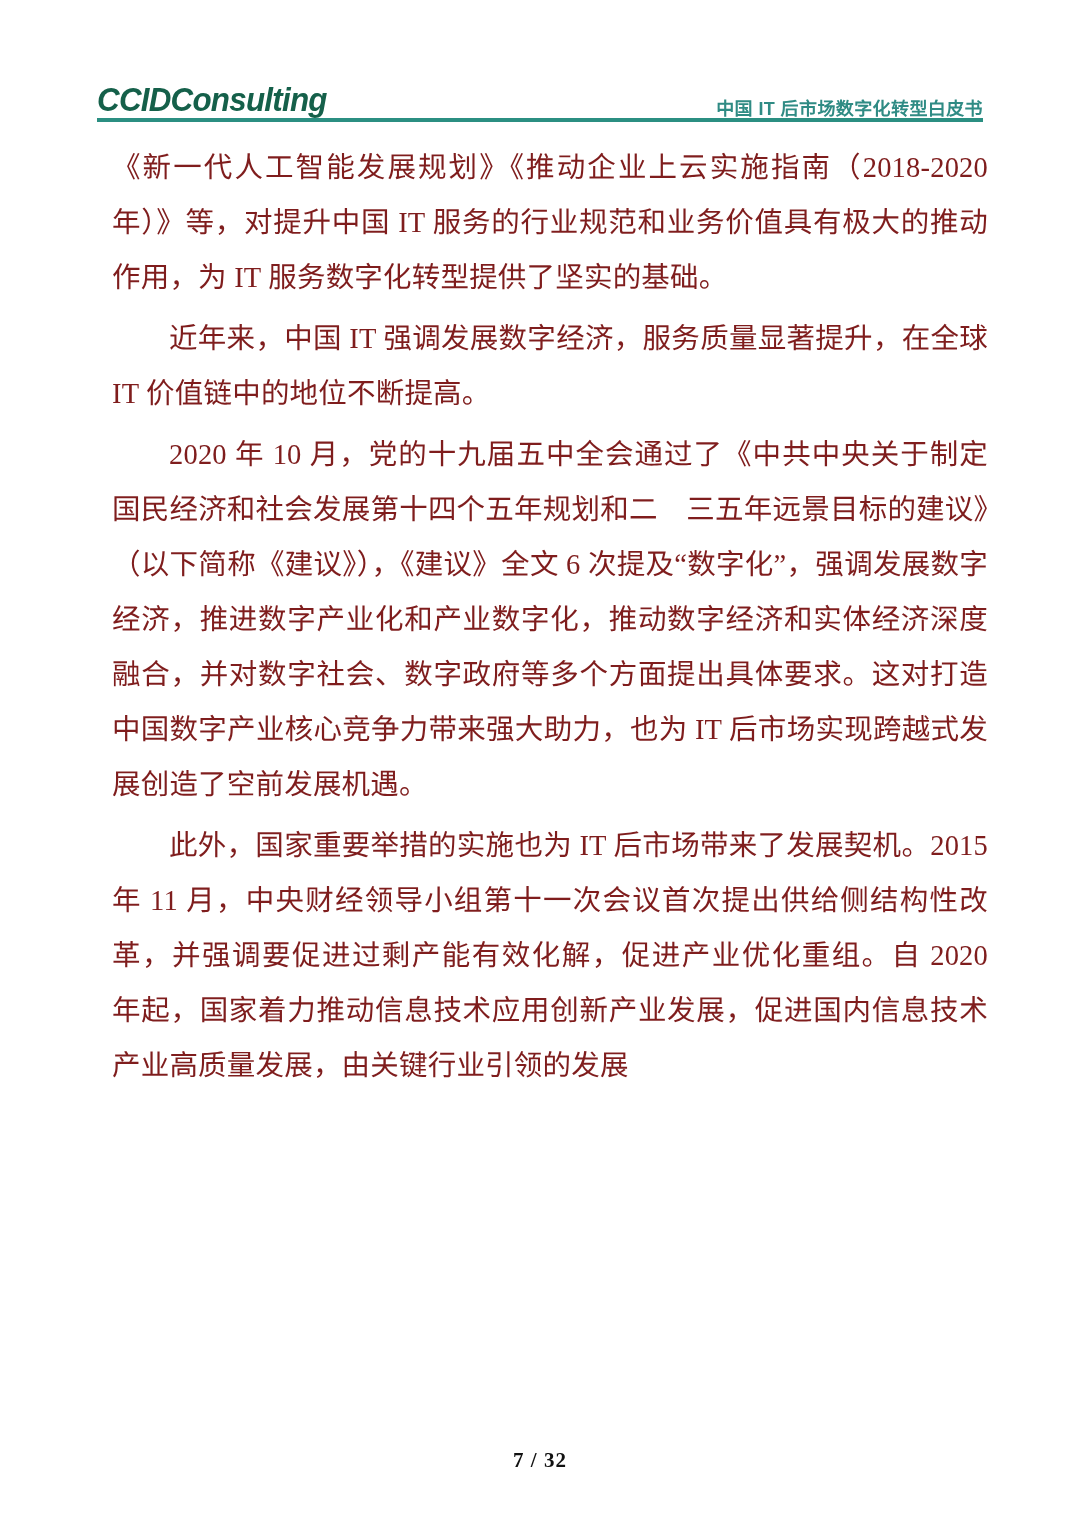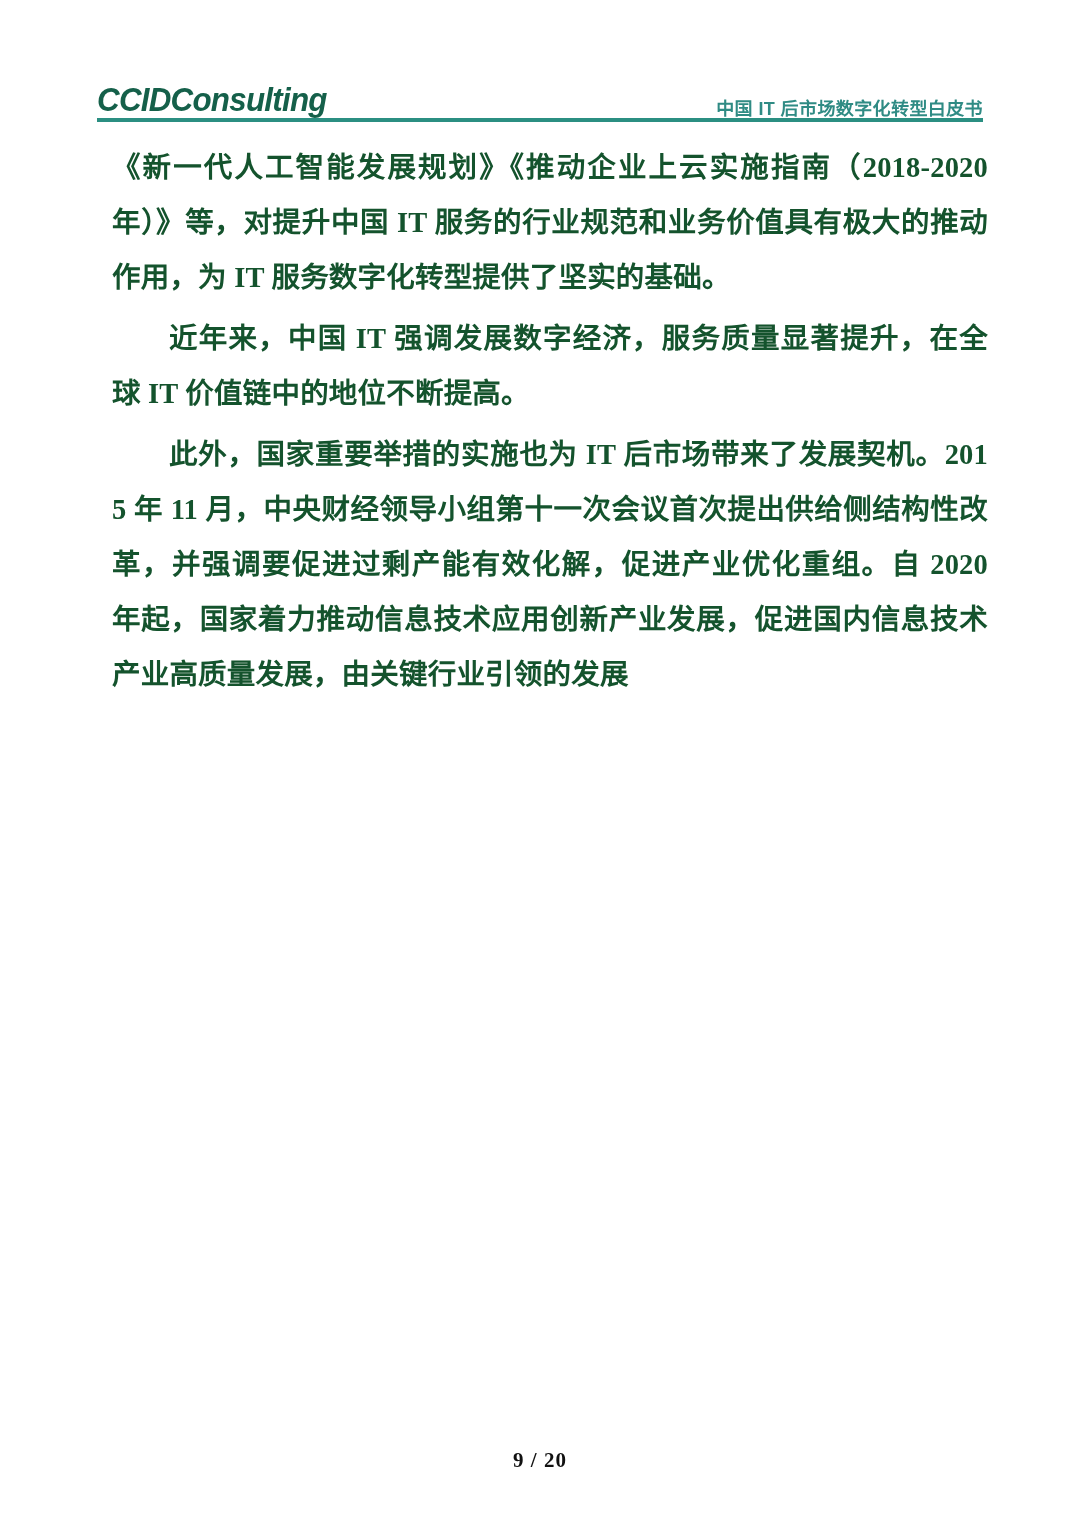--- a/index.html
+++ b/index.html
@@ -78,14 +78,13 @@
     margin: 0 0 6px 0;
     font-size: 28.5px;
     line-height: 55px;
-    color: #14532d;
+    color: #7f1d1d;
     text-align: justify;
     text-justify: inter-character;
     text-indent: 57px;
     font-family: "Liberation Serif", "DejaVu Serif", serif;
     letter-spacing: 0.2px;
     word-break: break-all;
-    font-weight: bold;
   }
 
   .para.no-indent {

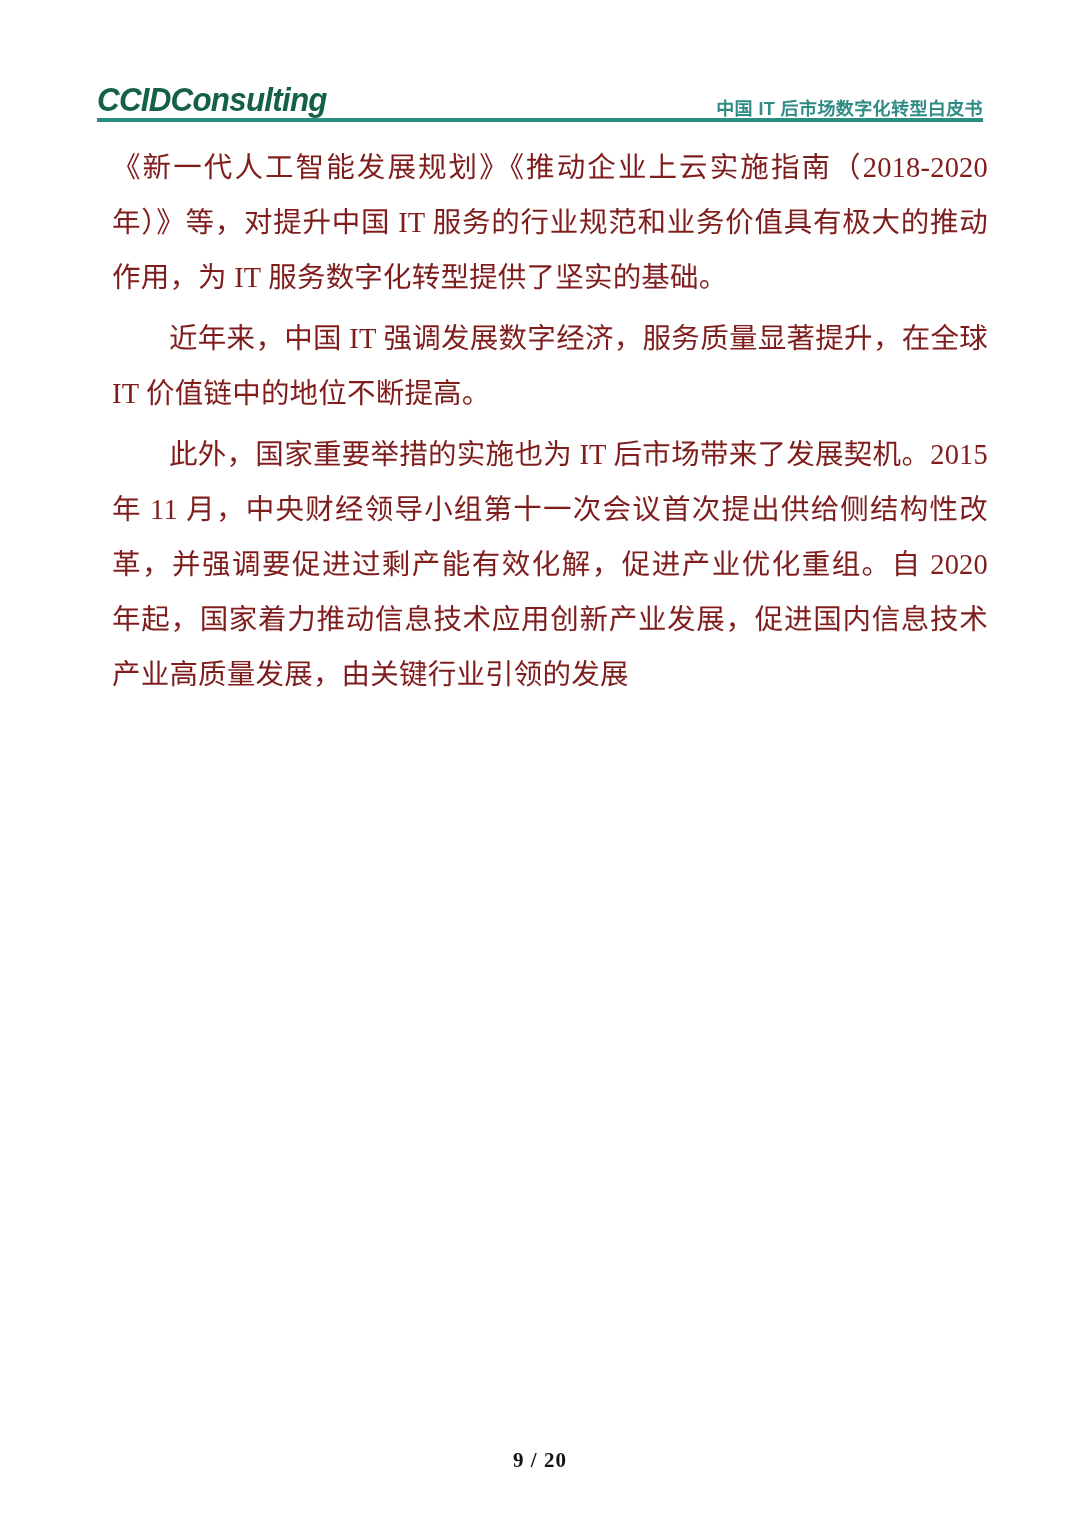--- a/index.html
+++ b/index.html
@@ -123,6 +123,7 @@
   <div class="content">
     <p class="para no-indent">《新一代人工智能发展规划》《推动企业上云实施指南（2018-2020 年）》等，对提升中国 IT 服务的行业规范和业务价值具有极大的推动作用，为 IT 服务数字化转型提供了坚实的基础。</p>
     <p class="para">近年来，中国 IT 强调发展数字经济，服务质量显著提升，在全球 IT 价值链中的地位不断提高。</p>
+    <p class="para">2020 年 10 月，党的十九届五中全会通过了《中共中央关于制定国民经济和社会发展第十四个五年规划和二　三五年远景目标的建议》（以下简称《建议》），《建议》全文 6 次提及“数字化”，强调发展数字经济，推进数字产业化和产业数字化，推动数字经济和实体经济深度融合，并对数字社会、数字政府等多个方面提出具体要求。这对打造中国数字产业核心竞争力带来强大助力，也为 IT 后市场实现跨越式发展创造了空前发展机遇。</p>
     <p class="para">此外，国家重要举措的实施也为 IT 后市场带来了发展契机。2015 年 11 月，中央财经领导小组第十一次会议首次提出供给侧结构性改革，并强调要促进过剩产能有效化解，促进产业优化重组。自 2020 年起，国家着力推动信息技术应用创新产业发展，促进国内信息技术产业高质量发展，由关键行业引领的发展</p>
   </div>
 

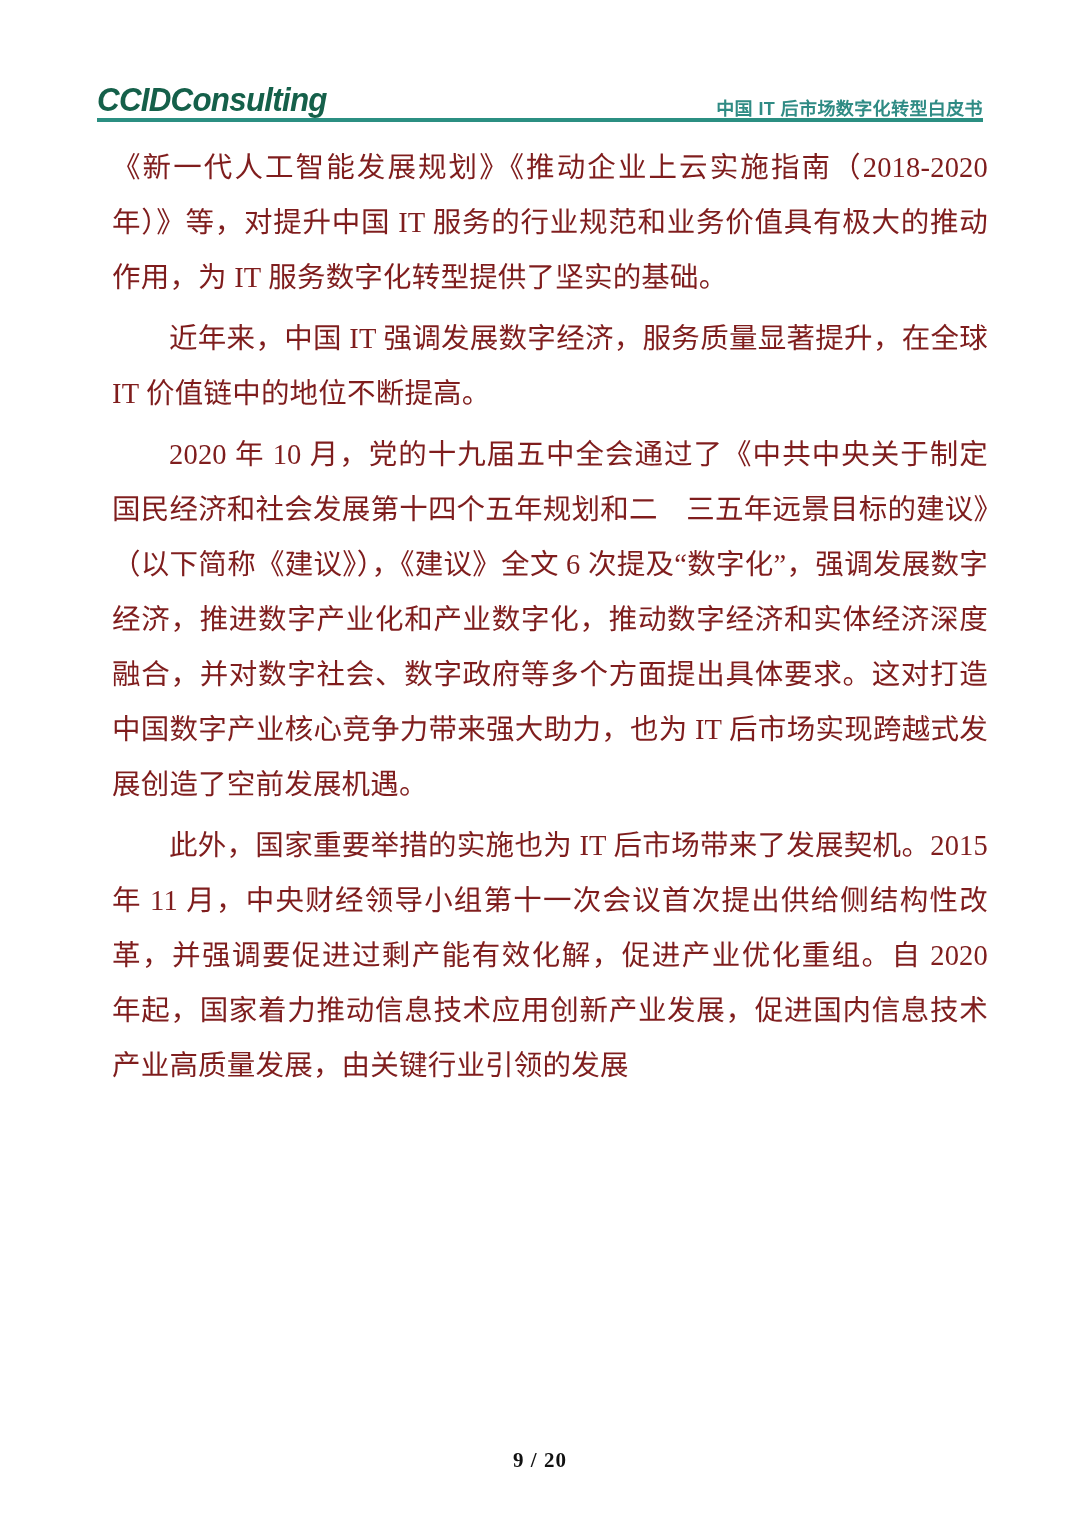--- a/index.html
+++ b/index.html
@@ -128,7 +128,7 @@
   </div>
 
   <div class="page-footer">
-    <span class="page-number">9 / 20</span>
+    <span class="page-number">7 / 32</span>
   </div>
 
 </div>

